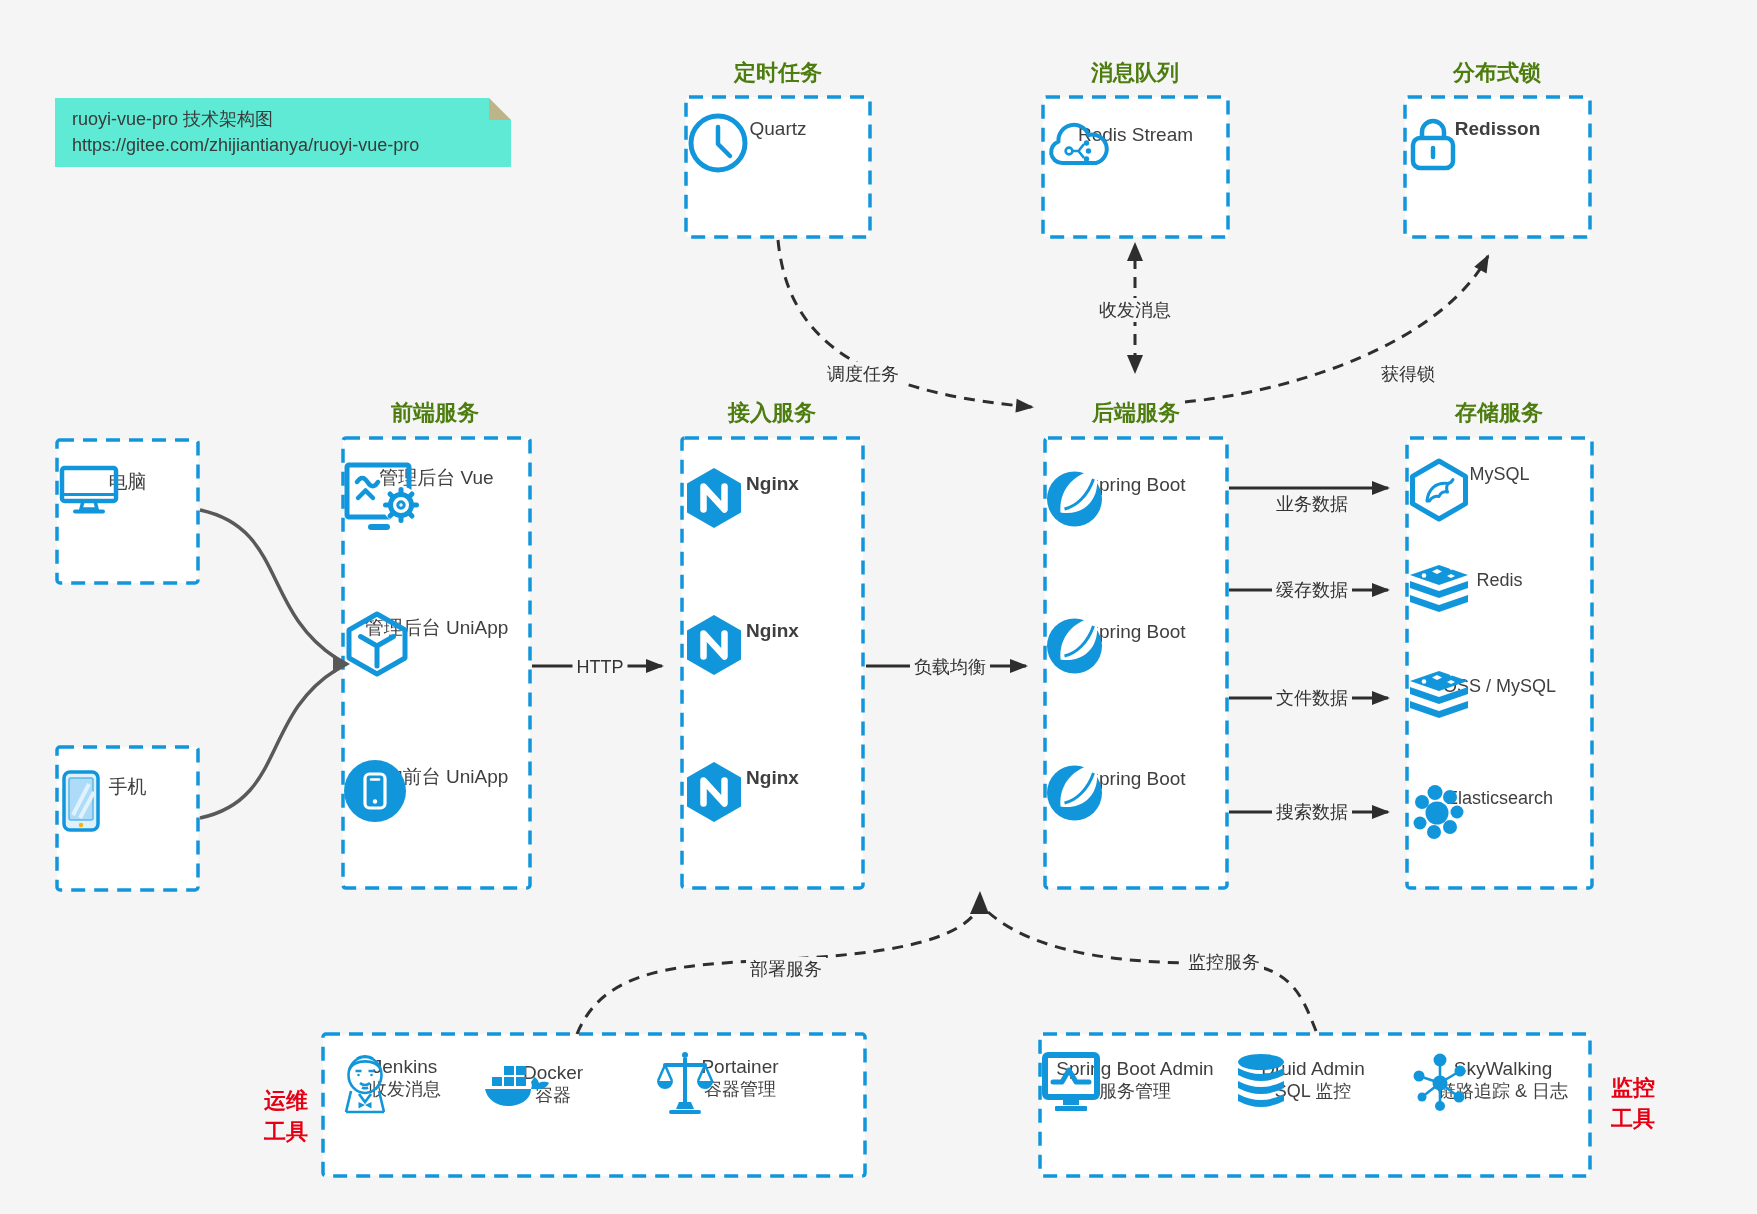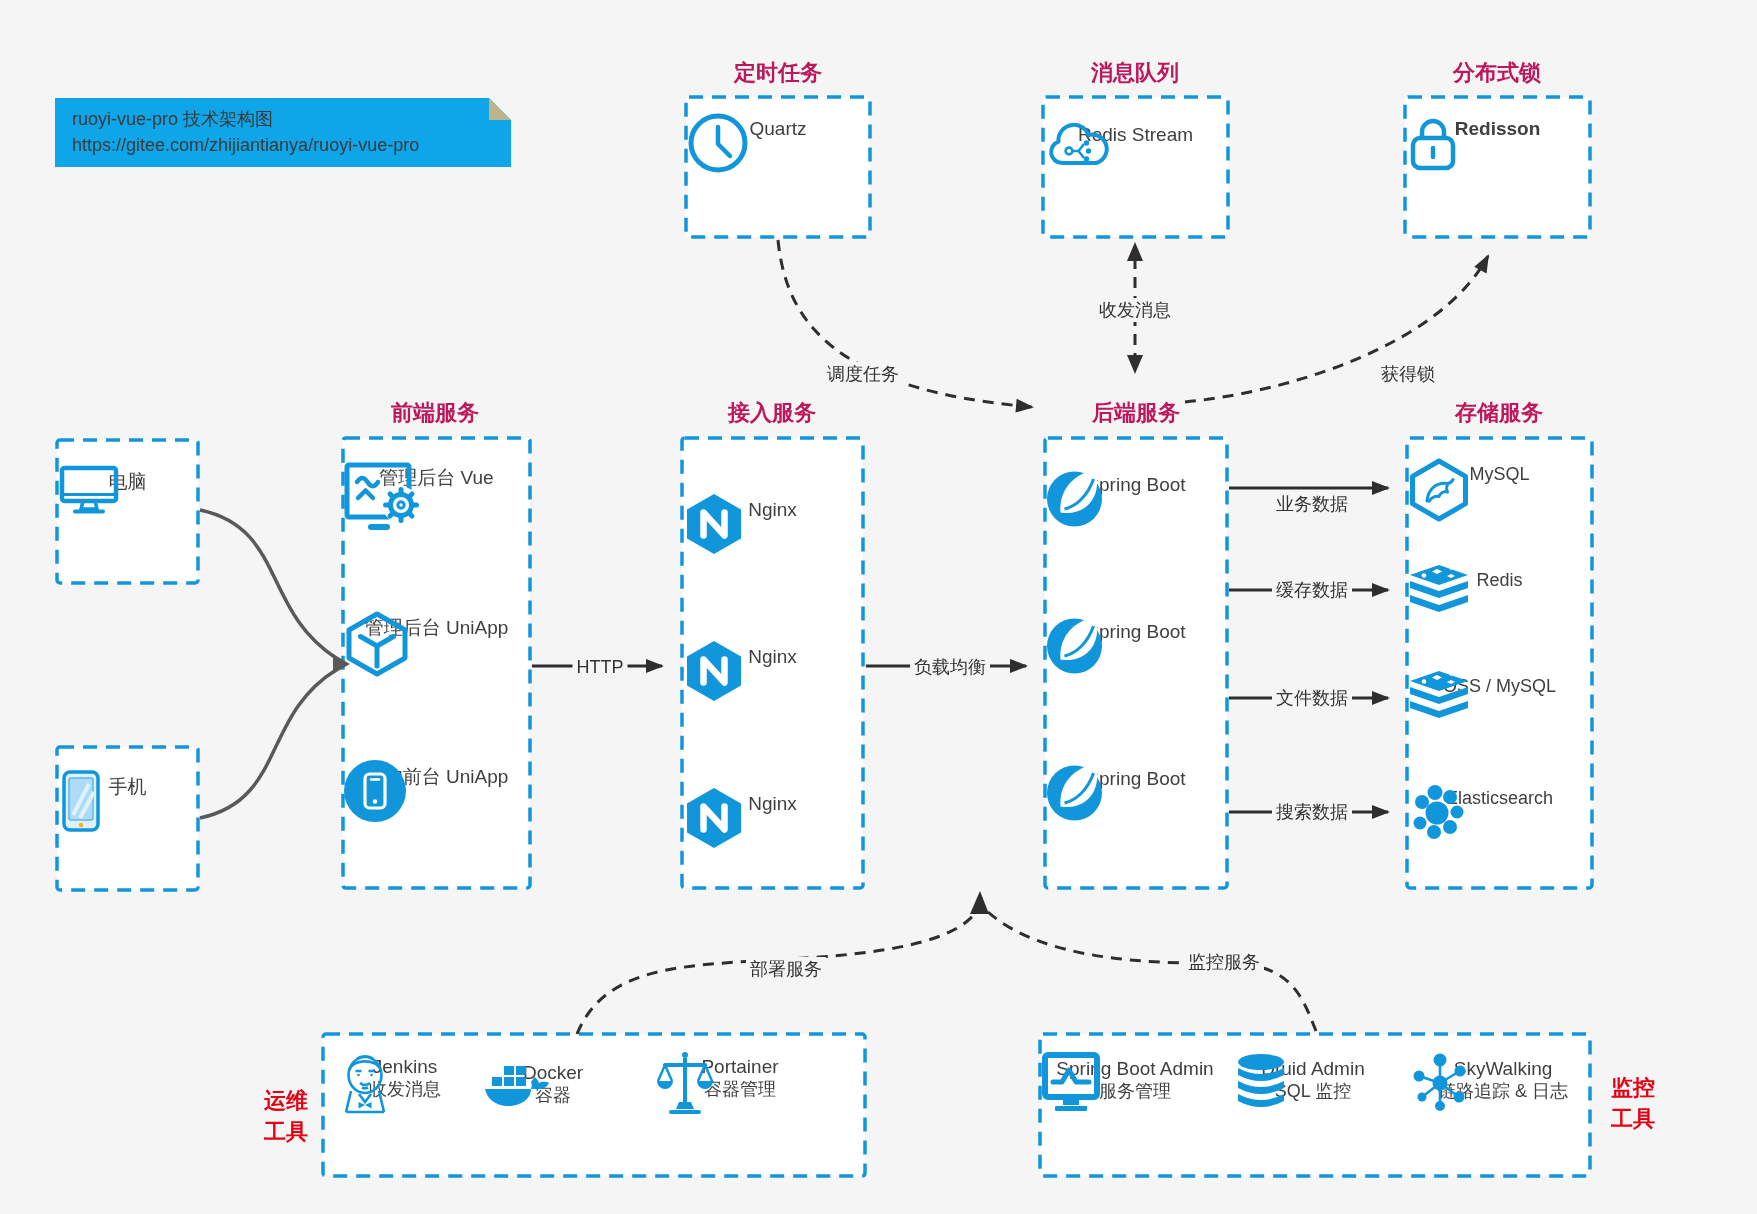--- a/index.html
+++ b/index.html
@@ -14,7 +14,7 @@
   .node.tight .lbl{margin-top:5px;font-size:18px;}
   .bnode .lbl{margin-top:6px;font-size:19px;line-height:22px;text-align:center;white-space:nowrap;color:#3f3f3f;}
   .bnode .sub{font-size:18px;line-height:22px;text-align:center;white-space:nowrap;color:#3f3f3f;}
-  .gtitle{position:absolute;transform:translateX(-50%);color:#be185d;font-weight:bold;font-size:22px;white-space:nowrap;z-index:3;}
+  .gtitle{position:absolute;transform:translateX(-50%);color:#4d7c0f;font-weight:bold;font-size:22px;white-space:nowrap;z-index:3;}
   .side-title{position:absolute;color:#e60013;font-weight:bold;font-size:22px;text-align:center;z-index:3;}
   .side-title div{line-height:31px;}
   .edge-label{position:absolute;transform:translate(-50%,-50%);background:#f5f5f6;font-size:18px;color:#333;padding:0 4px;white-space:nowrap;z-index:3;}

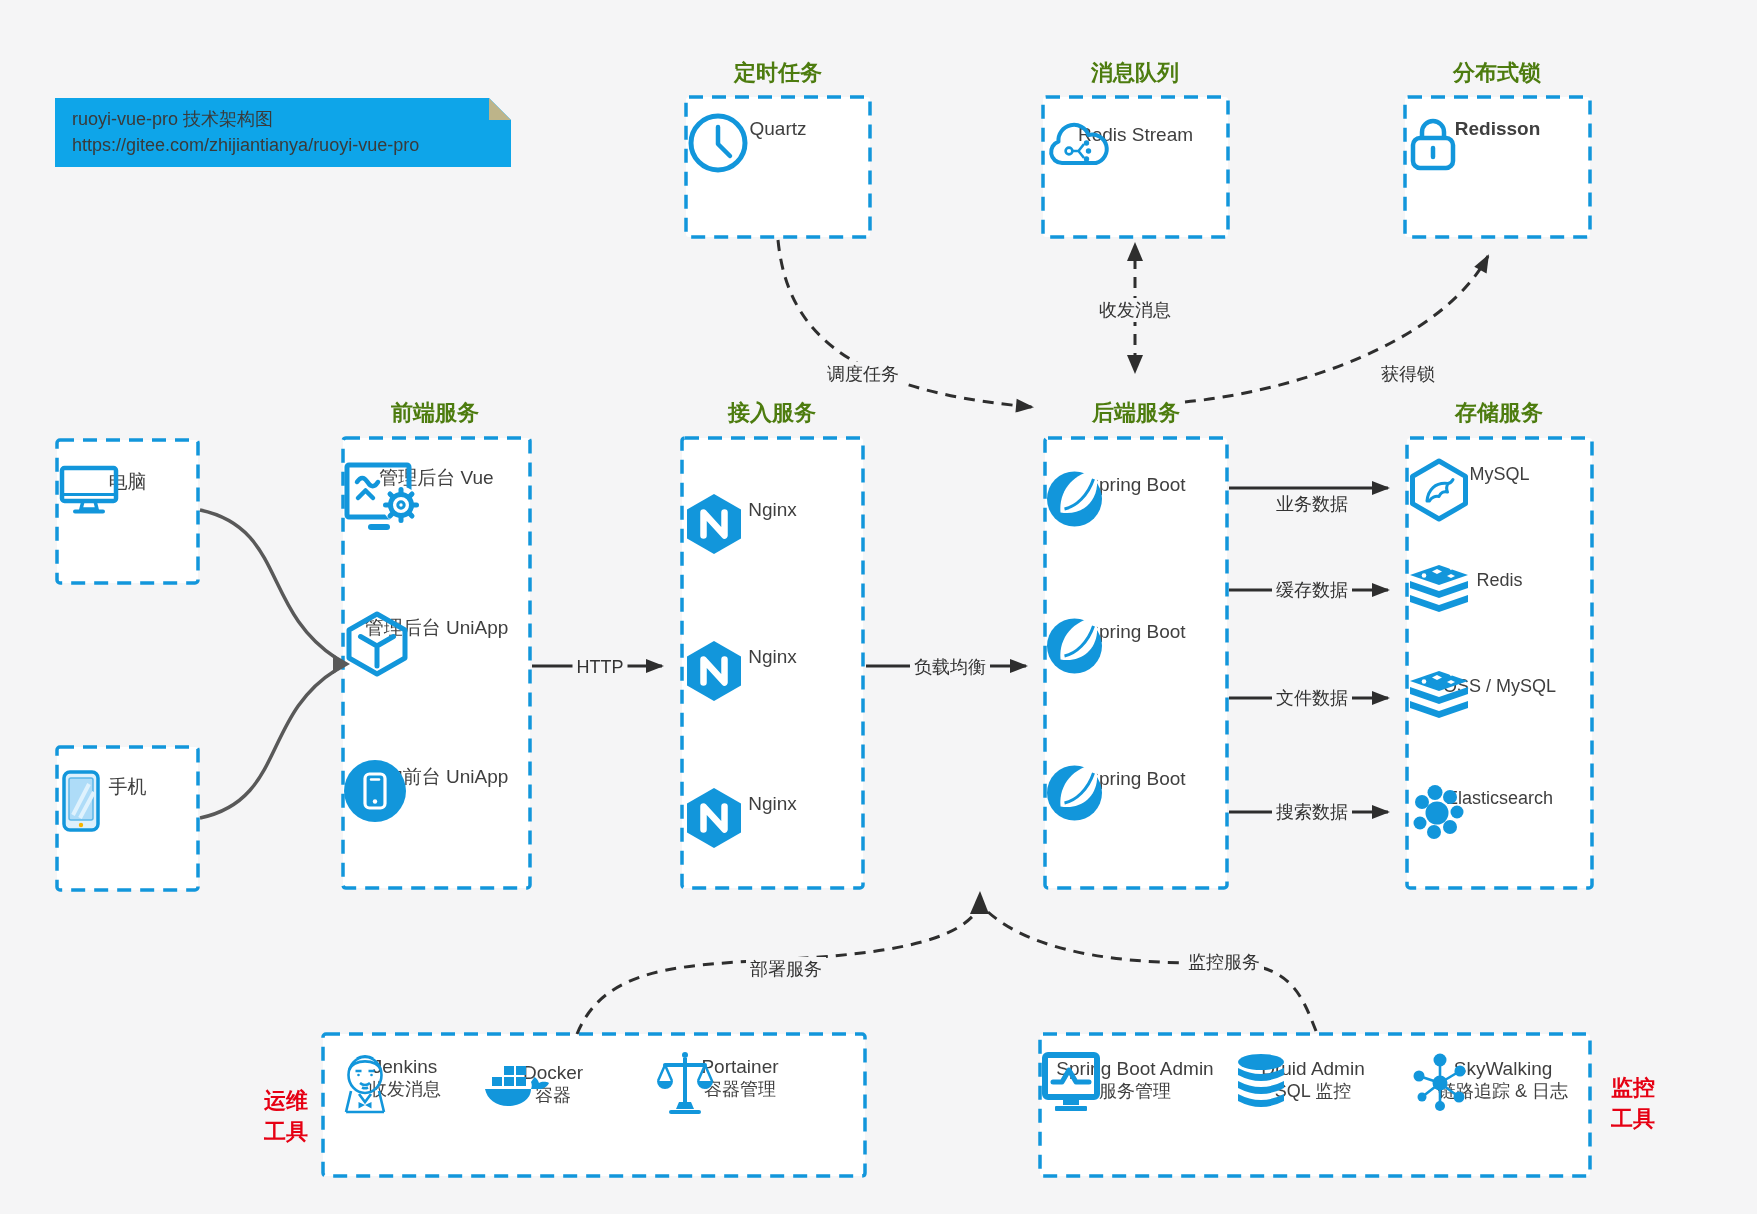--- a/index.html
+++ b/index.html
@@ -18,7 +18,7 @@
   .side-title{position:absolute;color:#e60013;font-weight:bold;font-size:22px;text-align:center;z-index:3;}
   .side-title div{line-height:31px;}
   .edge-label{position:absolute;transform:translate(-50%,-50%);background:#f5f5f6;font-size:18px;color:#333;padding:0 4px;white-space:nowrap;z-index:3;}
-  .note{position:absolute;left:55px;top:98px;width:456px;height:69px;background:#0ea5e9;z-index:1;
+  .note{position:absolute;left:55px;top:98px;width:456px;height:69px;background:#5eead4;z-index:1;
         clip-path:polygon(0 0,calc(100% - 22px) 0,100% 22px,100% 100%,0 100%);}
   .note-fold{position:absolute;right:0;top:0;width:22px;height:22px;background:#bdb489;
         clip-path:polygon(0 0,100% 100%,0 100%);}

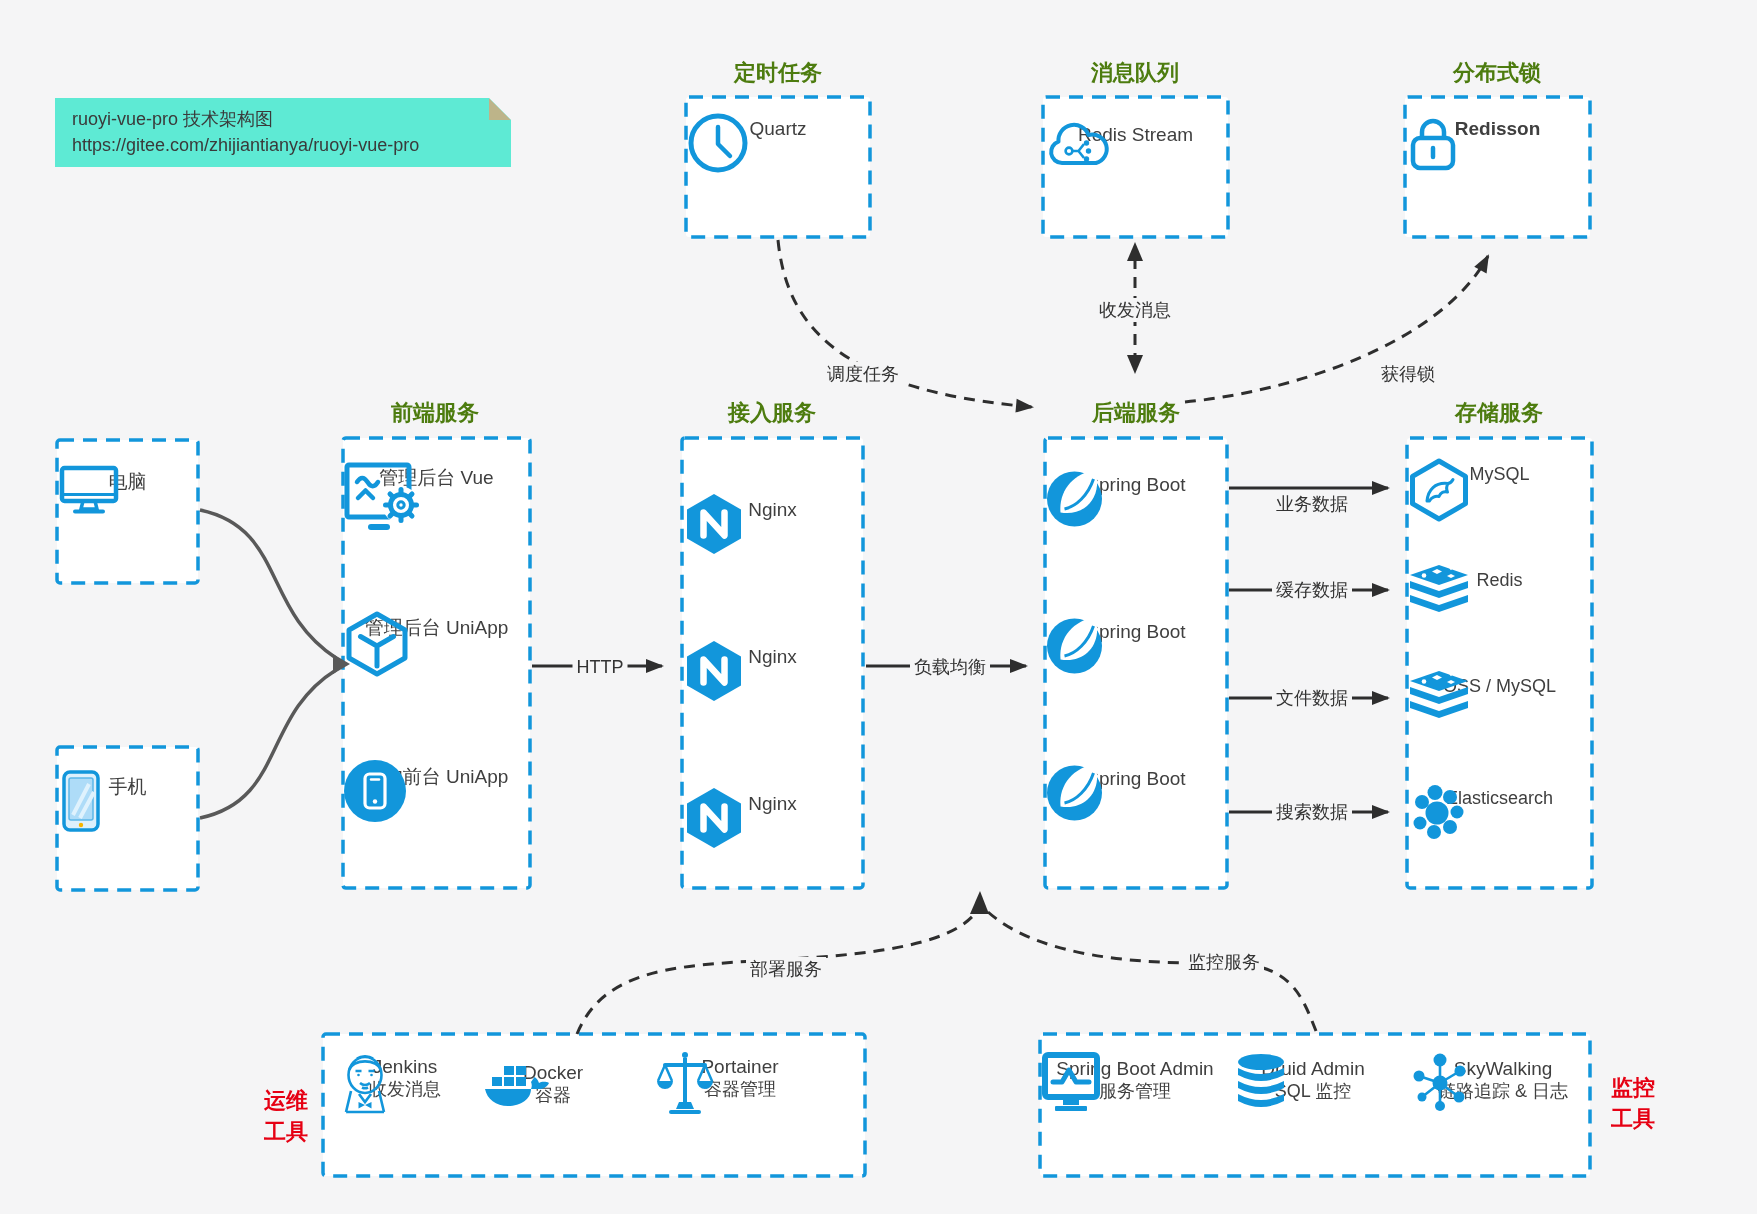--- a/index.html
+++ b/index.html
@@ -284,7 +284,7 @@
     </div>
   </div>
 
-  <div class="box" style="left:682px;top:464px;width:181px;height:450px;">
+  <div class="box" style="left:682px;top:438px;width:181px;height:450px;font-weight:bold;">
     <div class="node" style="top:28px;">
       <svg class="icon" width="64" height="64">
           <use href="#i-nginx"></use>

